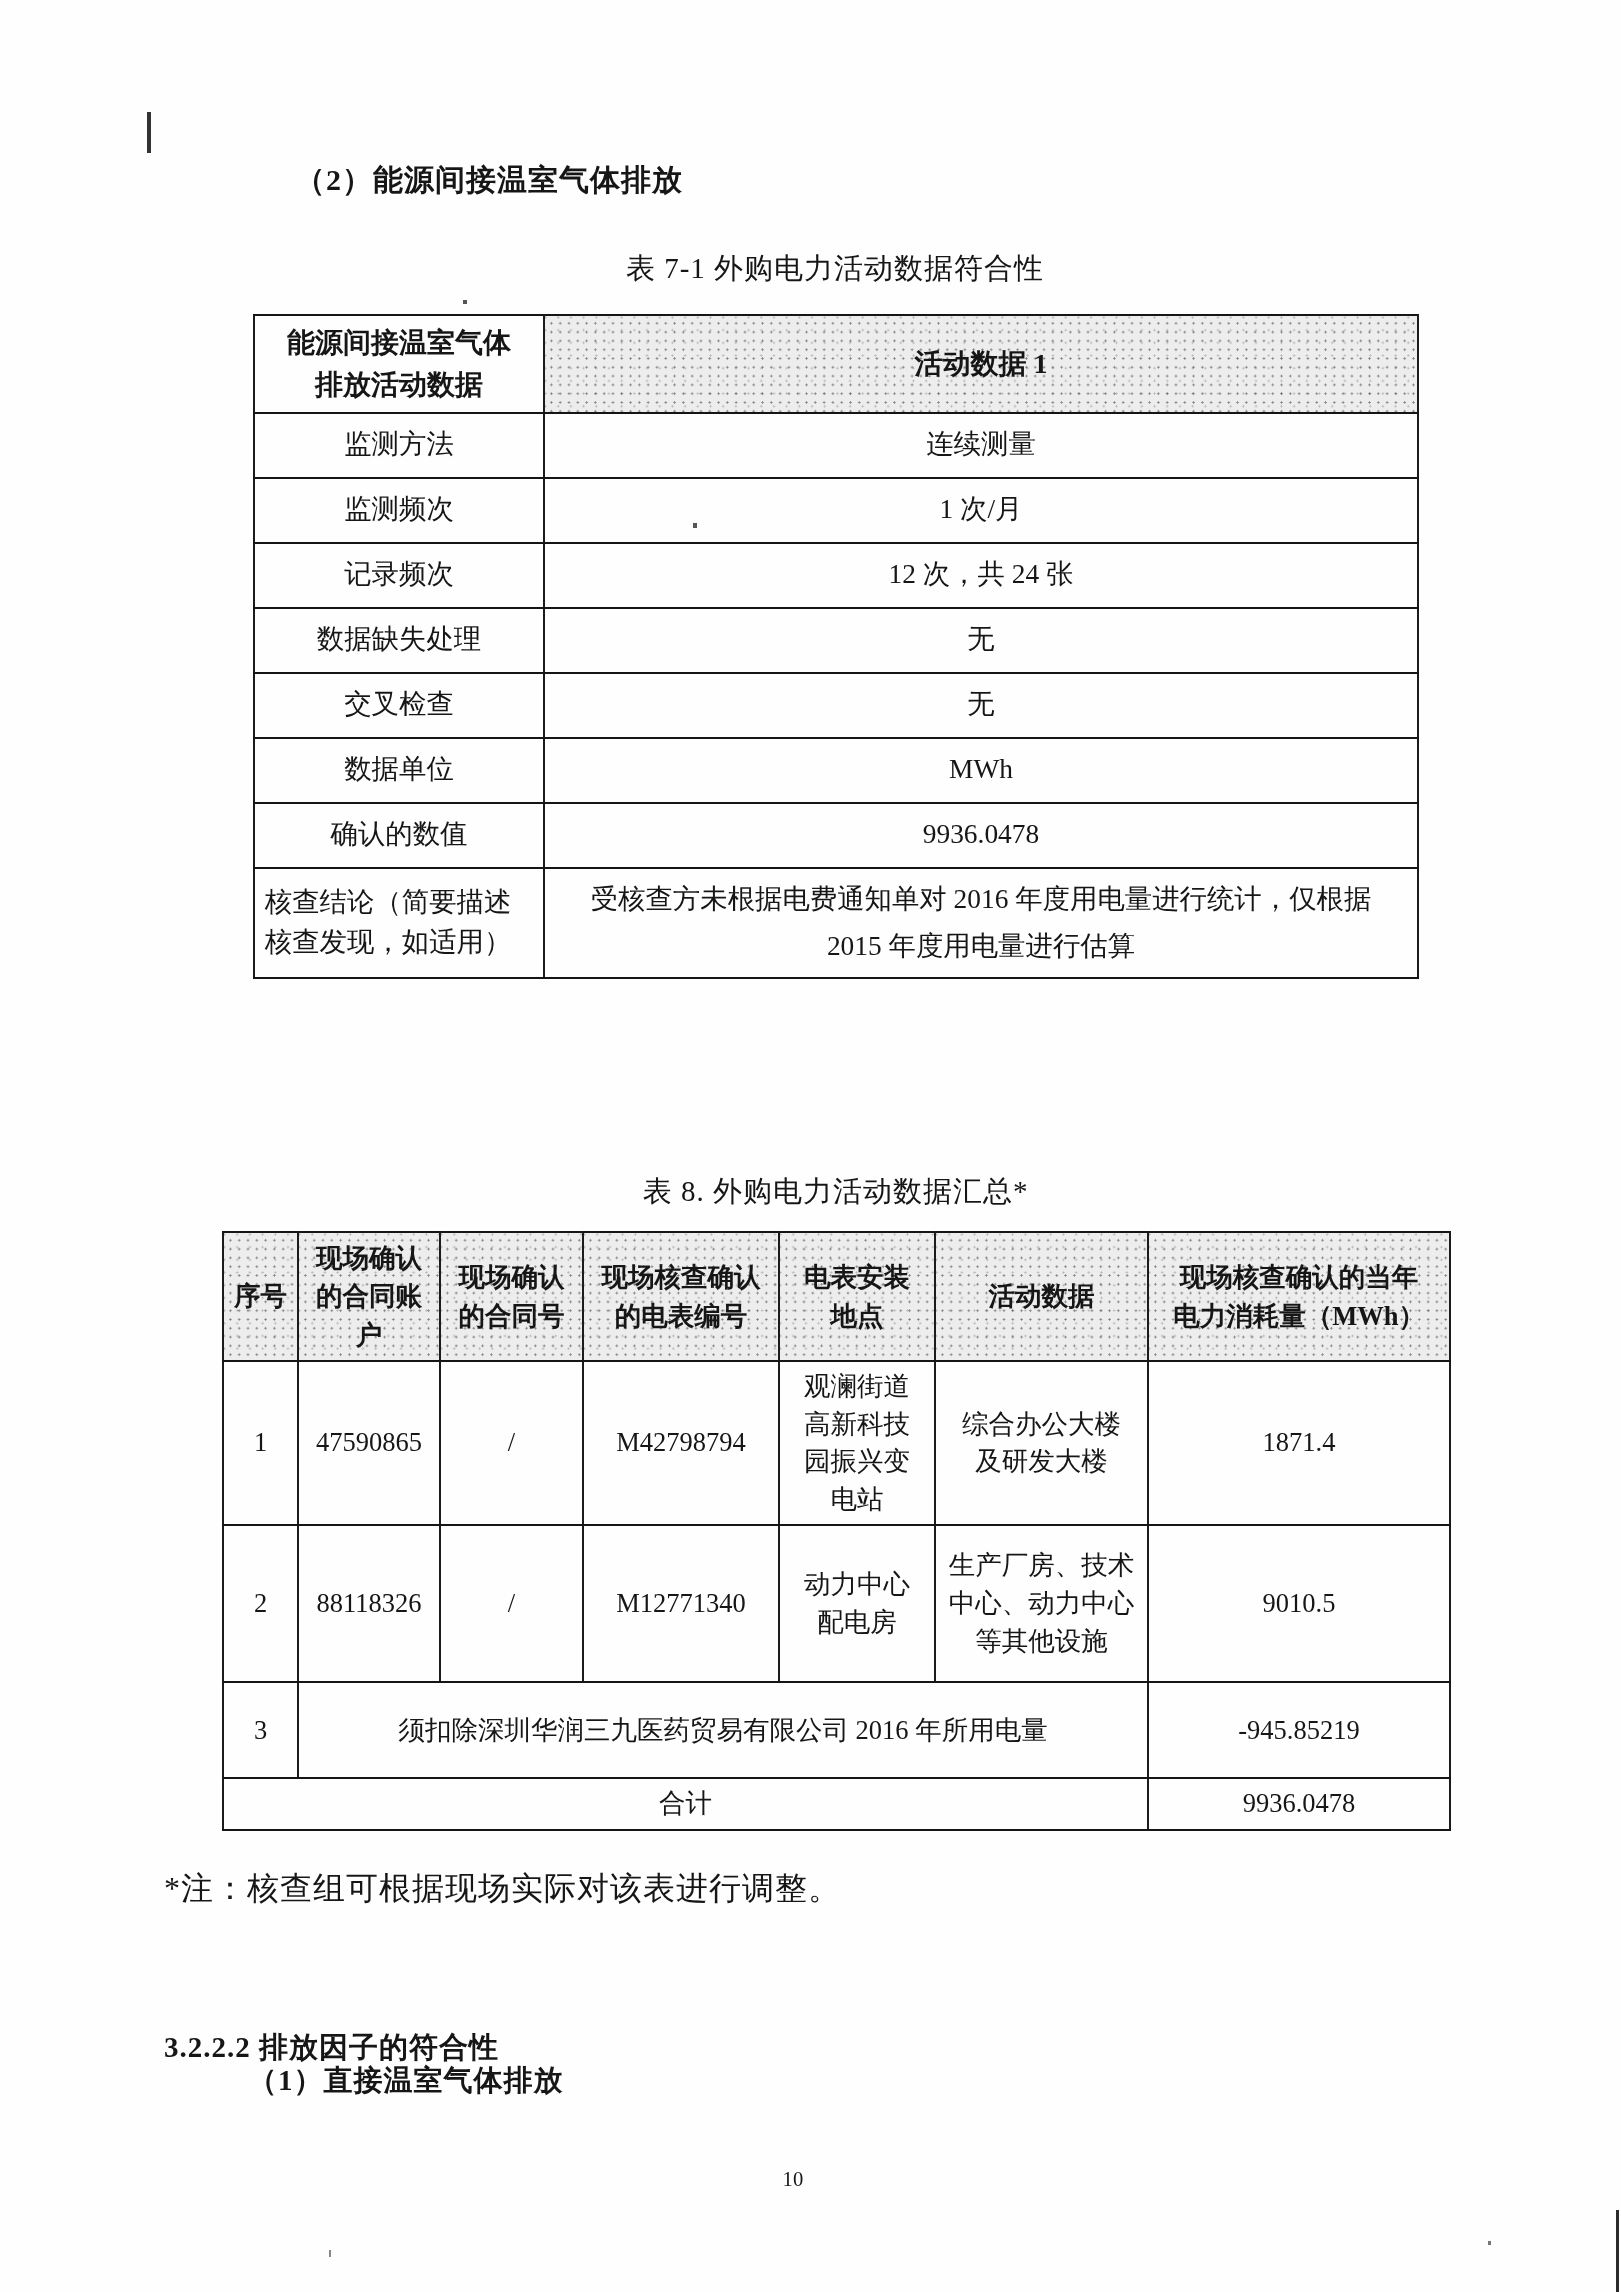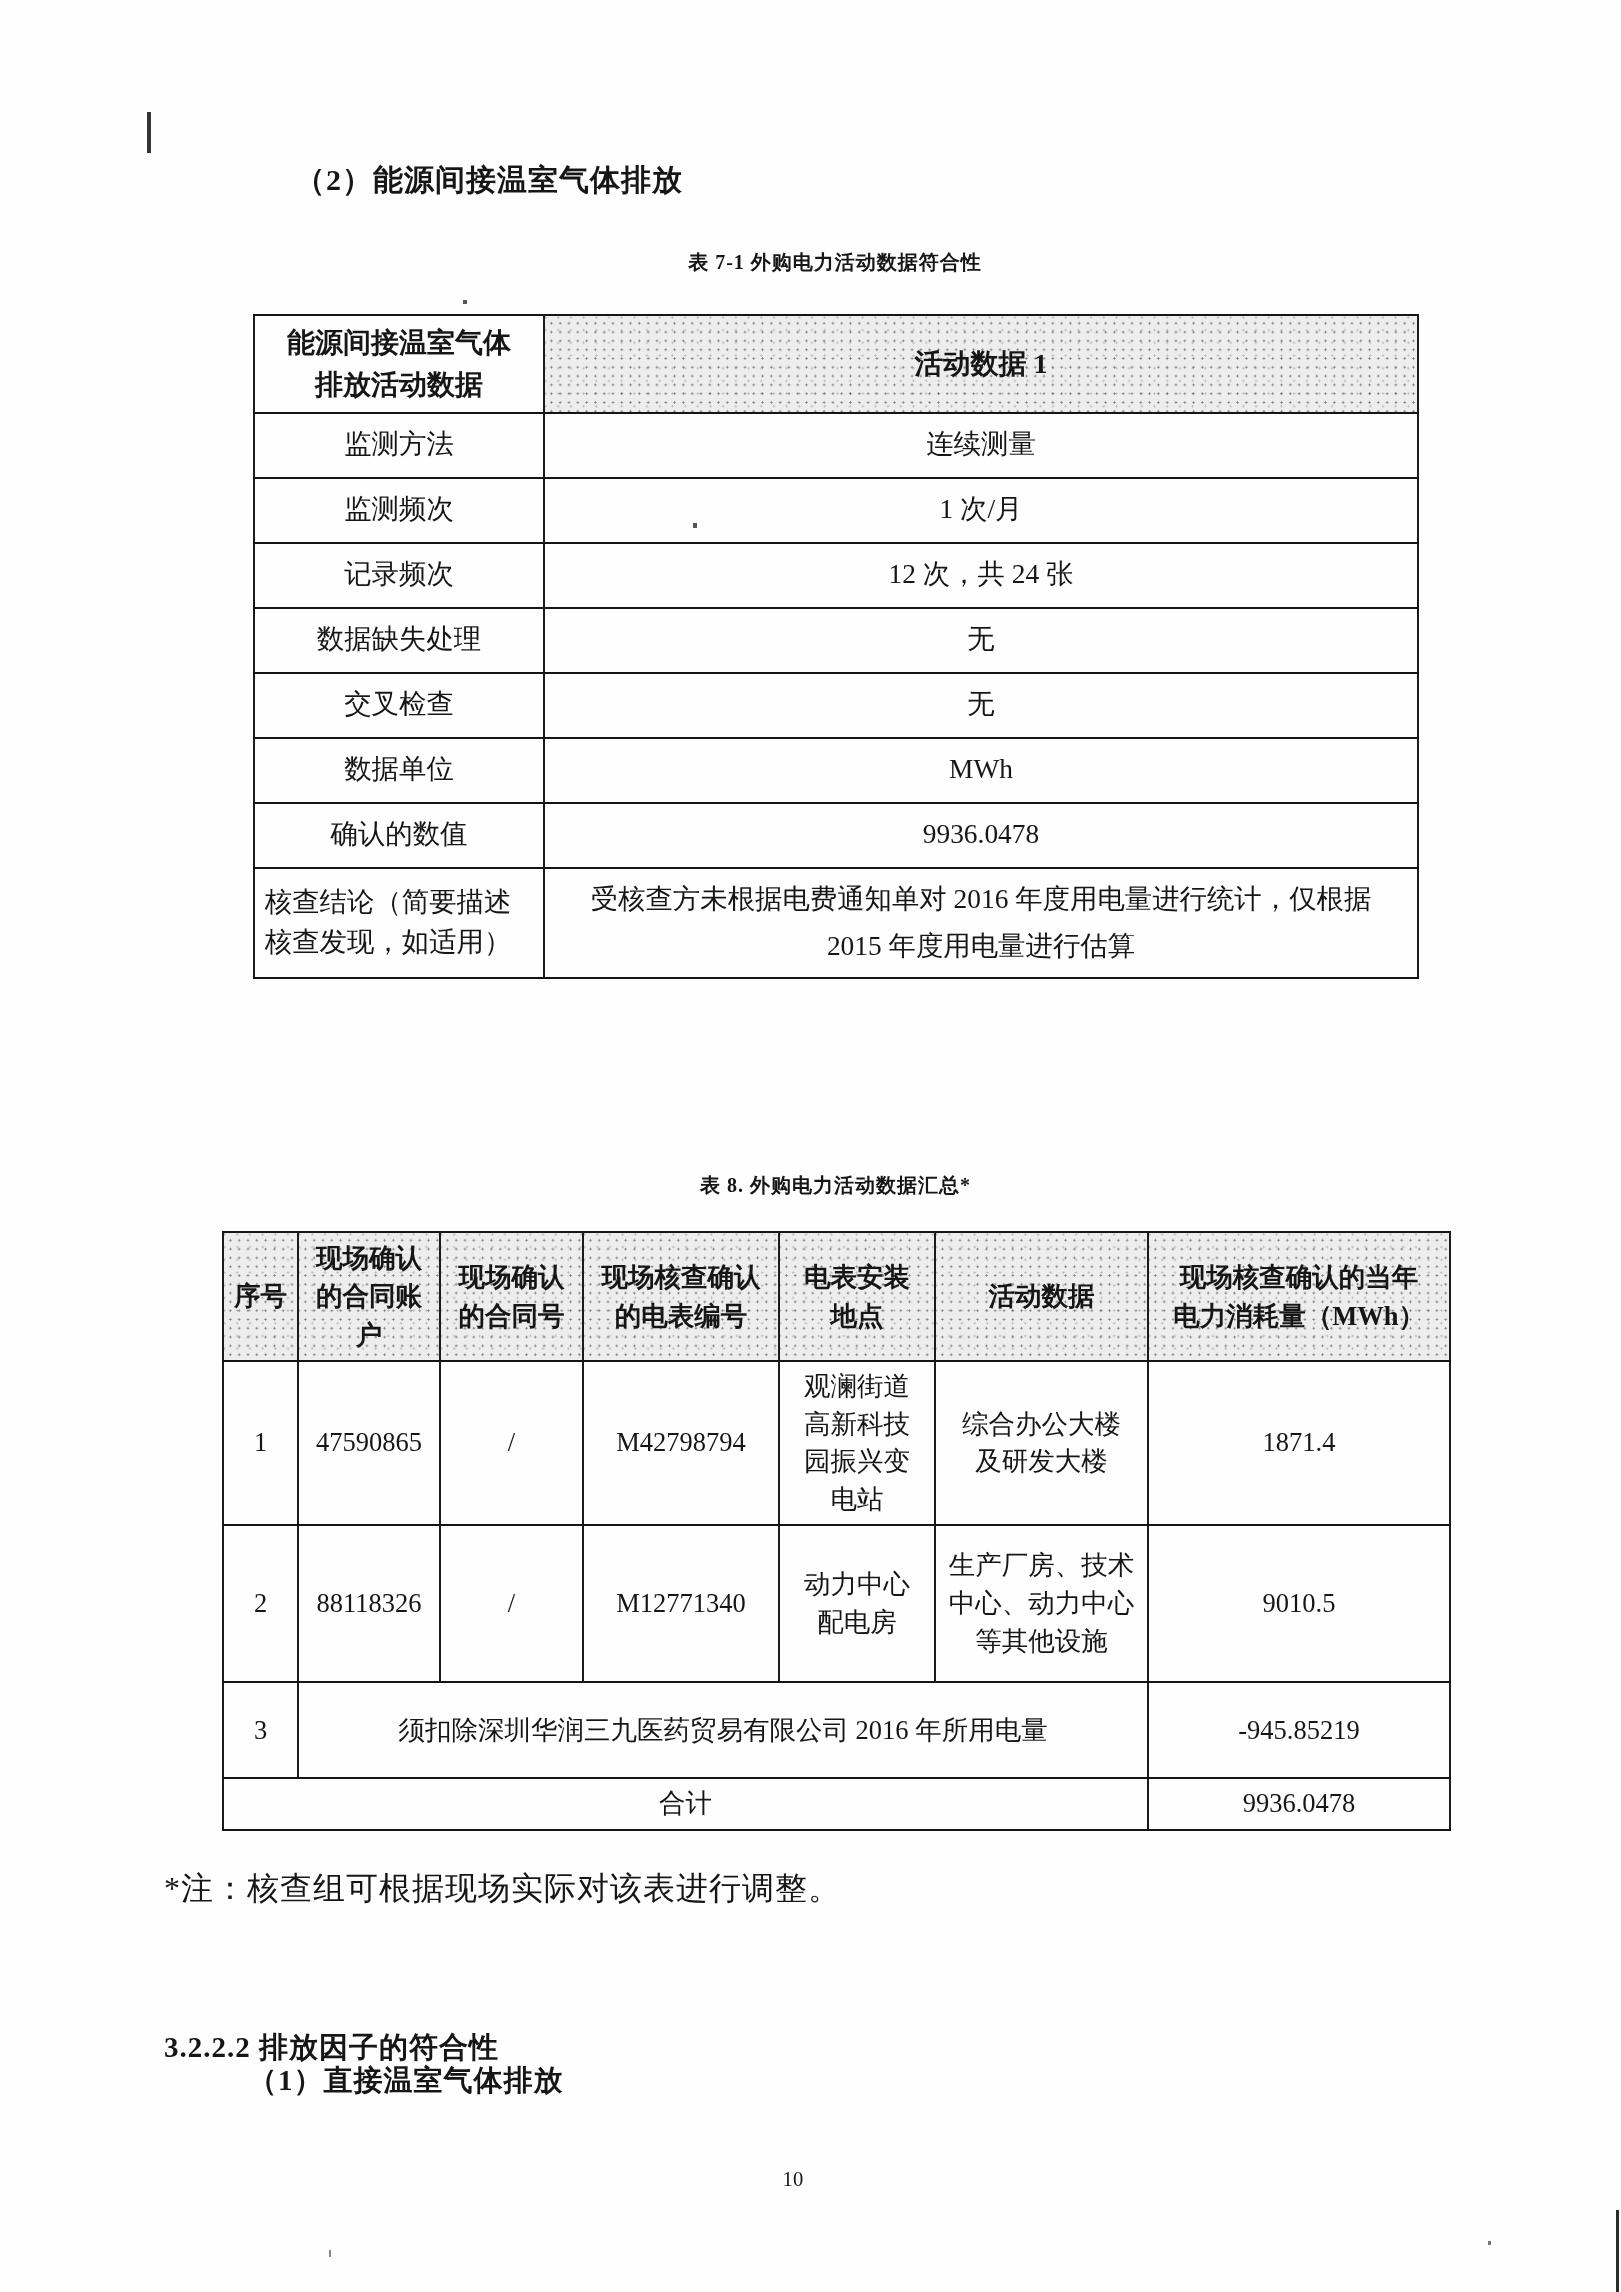--- a/index.html
+++ b/index.html
@@ -20,7 +20,7 @@
     font-size:30px; font-weight:bold; letter-spacing:1px;
   }
   .tbl-title {
-    font-size:20px; font-weight:bold; text-align:center; letter-spacing:1px;
+    font-size:29px; font-weight:normal; text-align:center; letter-spacing:1px;
   }
 
   

